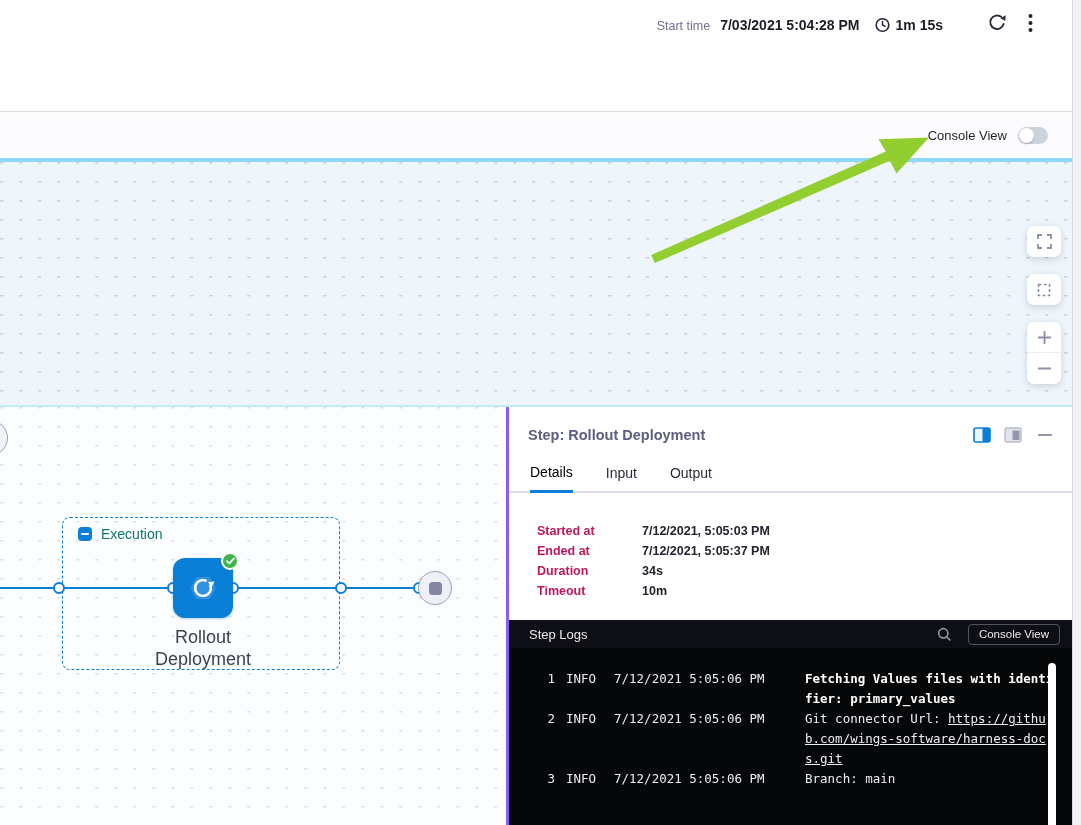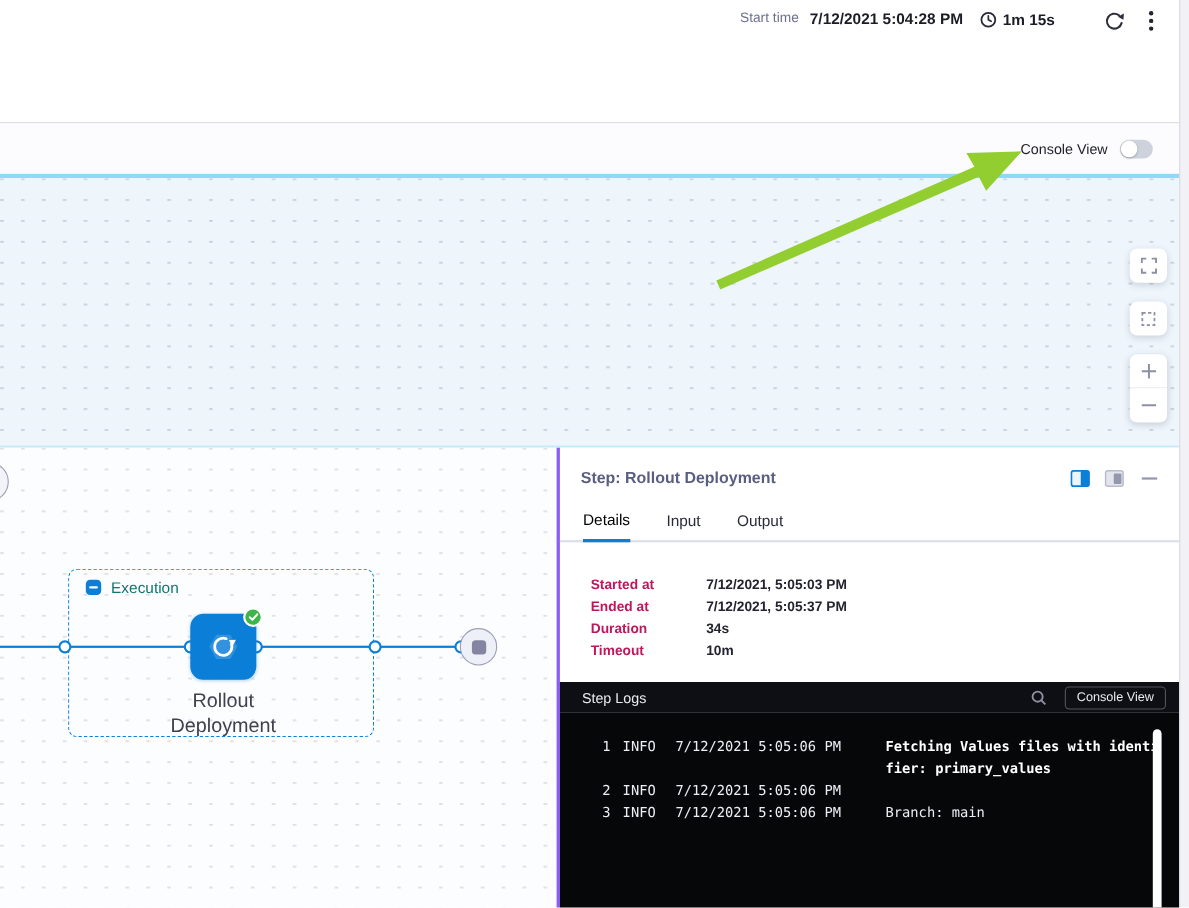--- a/index.html
+++ b/index.html
@@ -9,7 +9,7 @@
 
   
   .topbar { position:absolute; left:0; top:0; width:1081px; height:112px; background:#fff; border-bottom:1px solid #d9dbe5; }
-  .topbar-right { position:absolute; top:9px; right:32px; display:flex; align-items:flex-start; height:24px; }
+  .topbar-right { position:absolute; top:9px; right:48px; display:flex; align-items:flex-end; height:24px; }
   .start-time-label { font-size:12.5px; color:#6e7090; margin-right:10px; }
   .start-time-value { font-size:14px; font-weight:700; color:#1b1c26; margin-right:14px; }
   .elapsed { display:flex; align-items:center; margin-right:44px; }

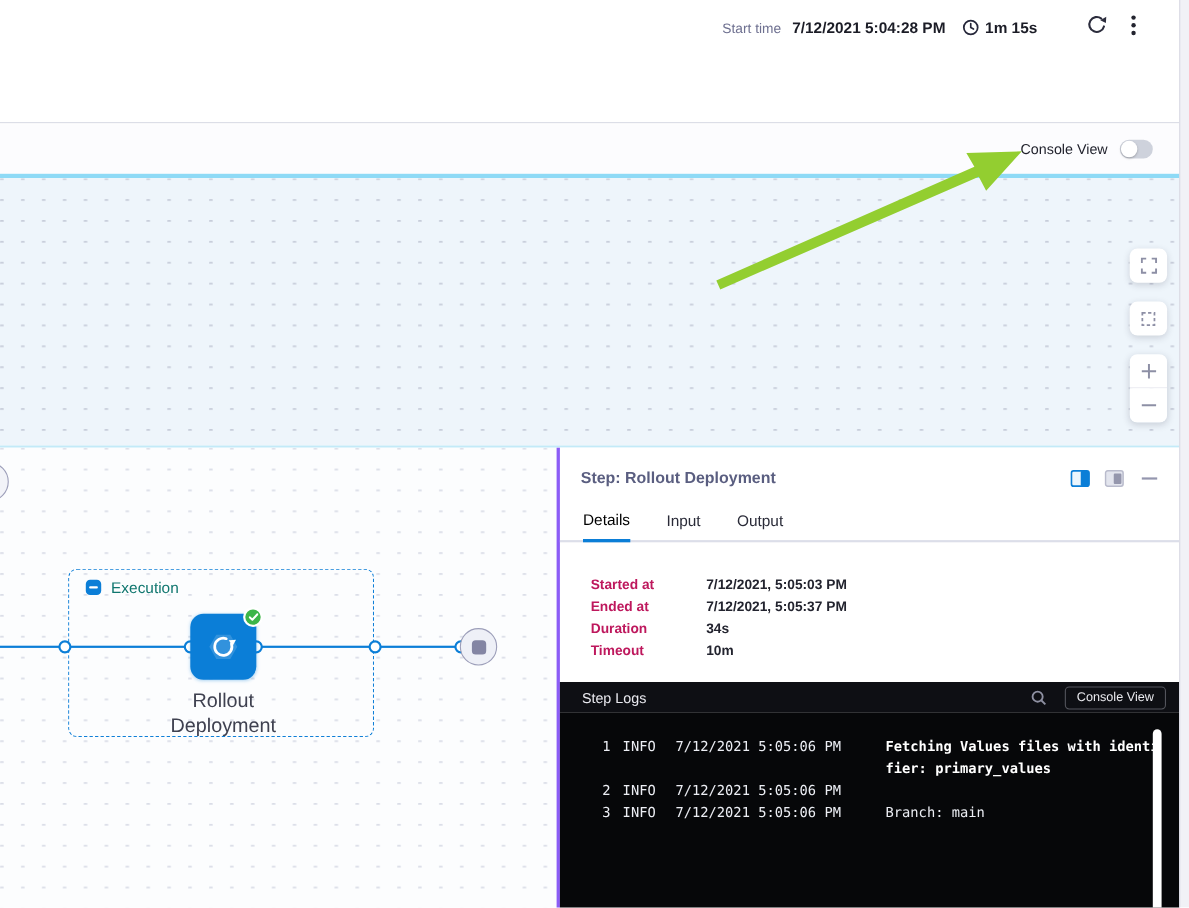--- a/index.html
+++ b/index.html
@@ -108,7 +108,7 @@
   <div class="topbar">
     <div class="topbar-right">
       <span class="start-time-label">Start time</span>
-      <span class="start-time-value">7/12/2021 5:04:28 PM</span>
+      <span class="start-time-value">7/03/2021 5:04:28 PM</span>
       <span class="elapsed">
         <span style="display:flex">
           <svg width="17" height="17" viewBox="0 0 17 17" fill="none">

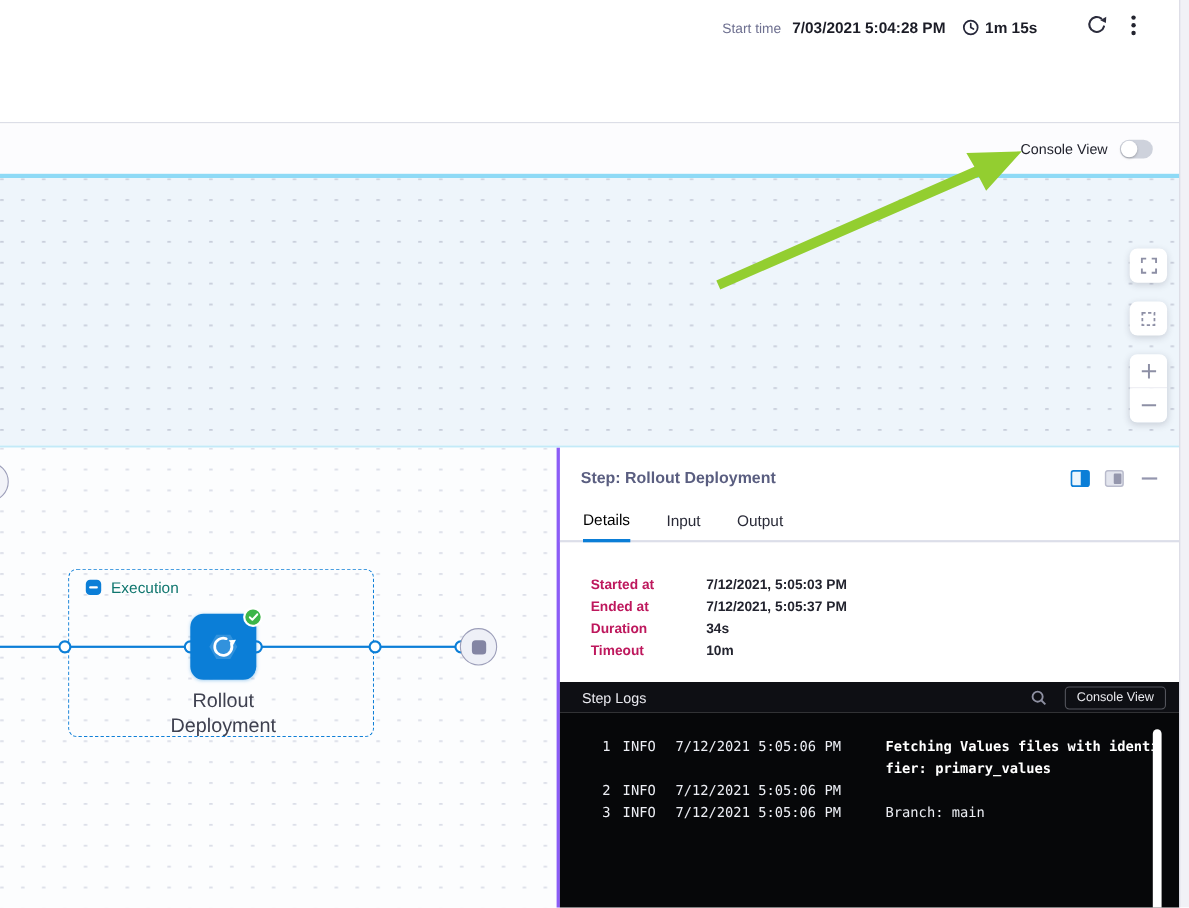--- a/index.html
+++ b/index.html
@@ -318,6 +318,7 @@
             <span class="lnum">2</span>
             <span class="llevel">INFO</span>
             <span class="ltime">7/12/2021 5:05:06 PM</span>
+            <span class="lmsg"><span>Git connector Url: </span><span class="link">https://github.com/wings-software/harness-docs.git</span></span>
           </div>
           <div class="log-line">
             <span class="lnum">3</span>

